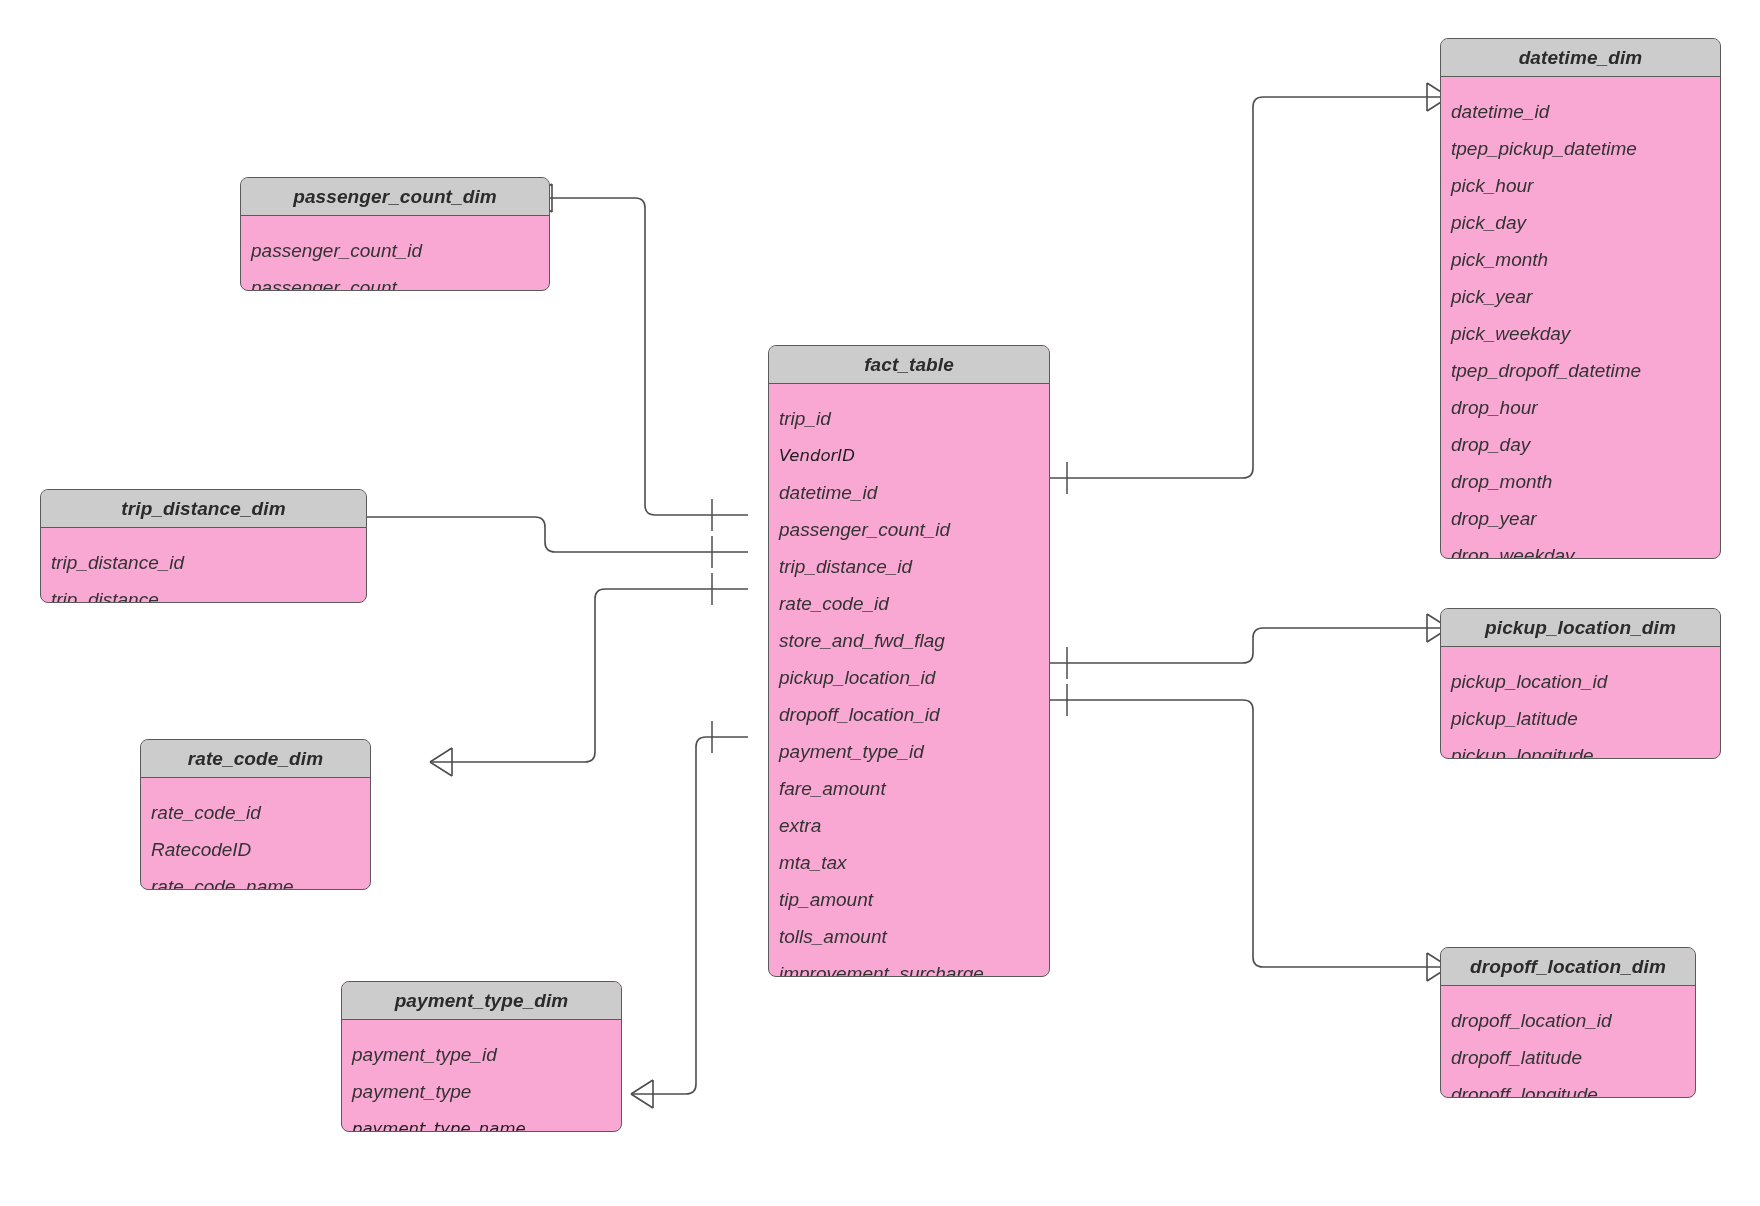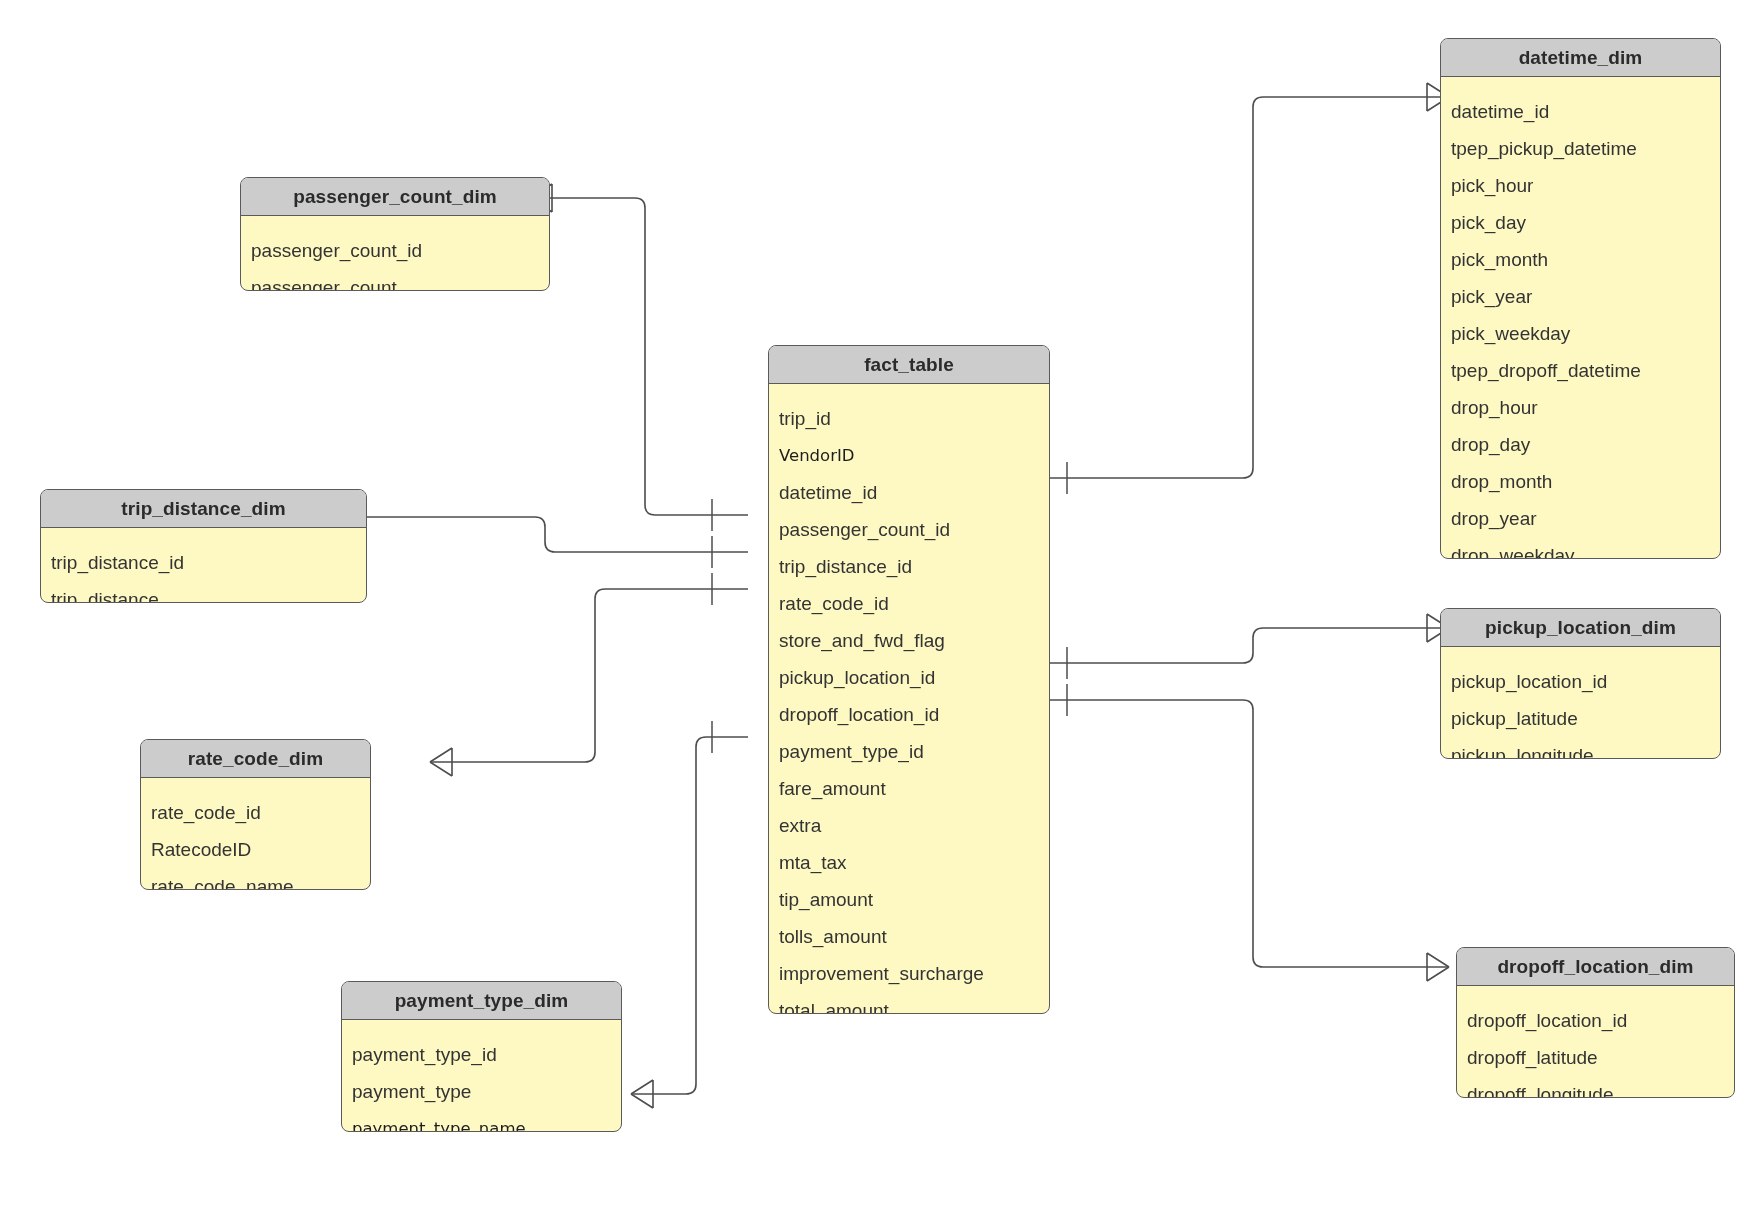--- a/index.html
+++ b/index.html
@@ -10,8 +10,8 @@
   #edges{position:absolute;left:0;top:0;width:1760px;height:1206px;
          pointer-events:none;z-index:1;}
   .entity{position:absolute;z-index:2;box-sizing:border-box;
-          border:1px solid #5a5a5a;border-radius:8px;background:#fef9c3;
-          overflow:hidden;}
+          border:1px solid #5a5a5a;border-radius:8px;background:#f9a8d4;
+          overflow:hidden;font-style:italic;}
   .entity-header{box-sizing:border-box;height:38px;line-height:38px;
           background:#cccccc;border-bottom:1px solid #5a5a5a;
           text-align:center;font-weight:bold;font-size:19px;color:#2b2b2b;

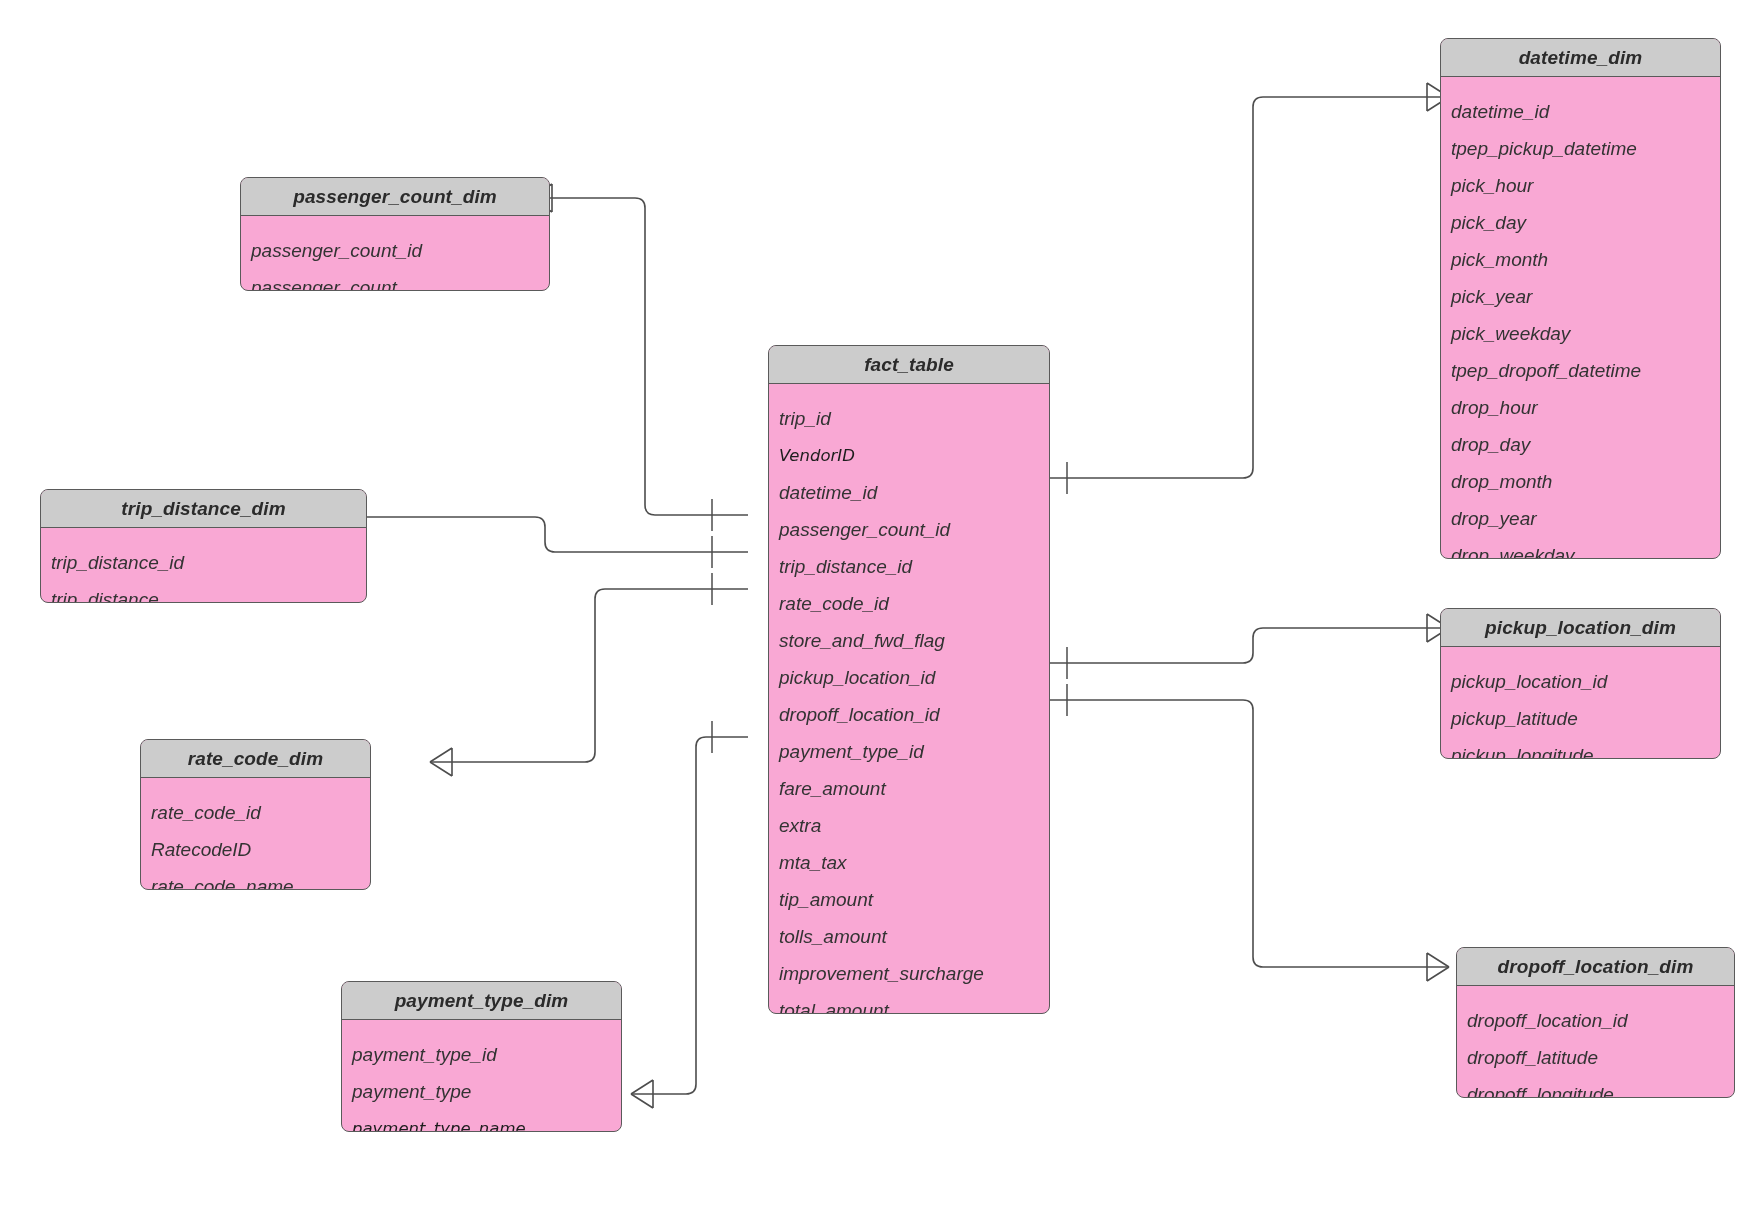--- a/index.html
+++ b/index.html
@@ -160,7 +160,7 @@
     </div>
   </div>
 
-  <div class="entity" style="left:1440px;top:947px;width:279px;margin-left:16px;">
+  <div class="entity" style="left:1440px;top:947px;width:256px;">
     <div class="entity-header">dropoff_location_dim</div>
     <div class="entity-body">
       <div class="attr">dropoff_location_id</div>

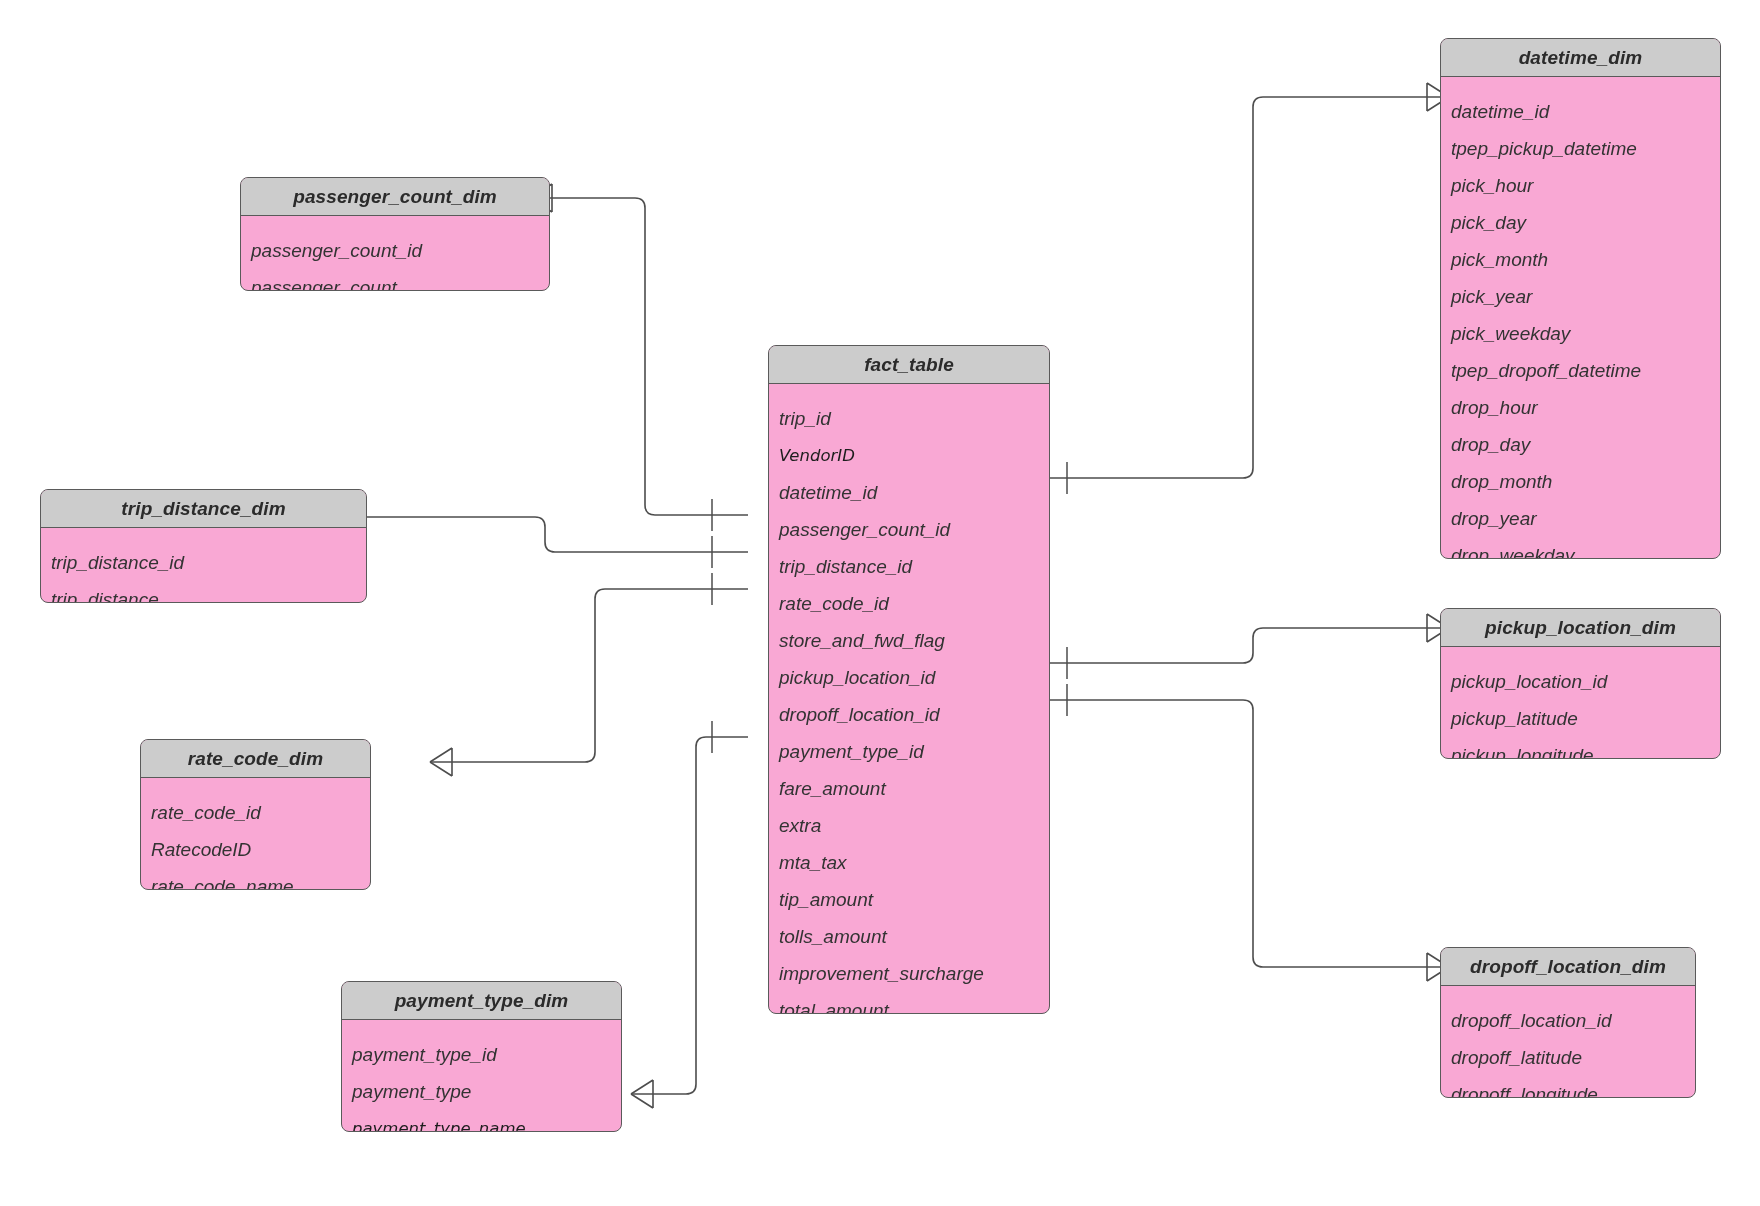--- a/index.html
+++ b/index.html
@@ -94,7 +94,6 @@
       <div class="attr">tip_amount</div>
       <div class="attr">tolls_amount</div>
       <div class="attr">improvement_surcharge</div>
-      <div class="attr">total_amount</div>
     </div>
   </div>
 

